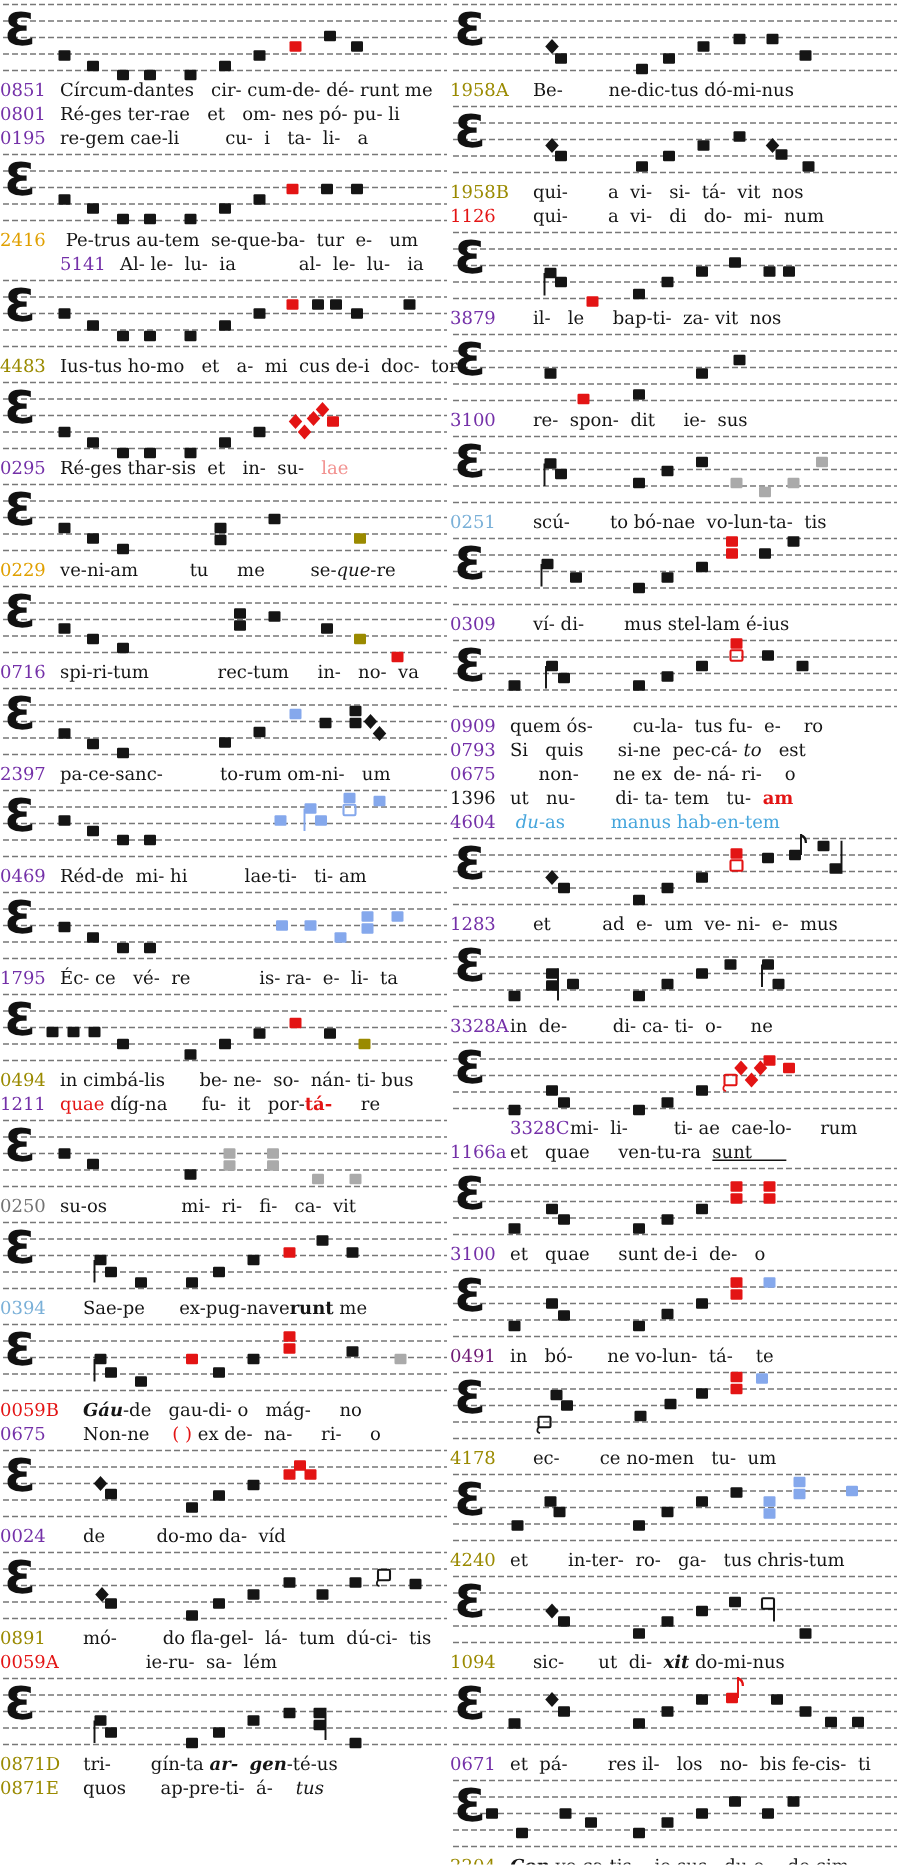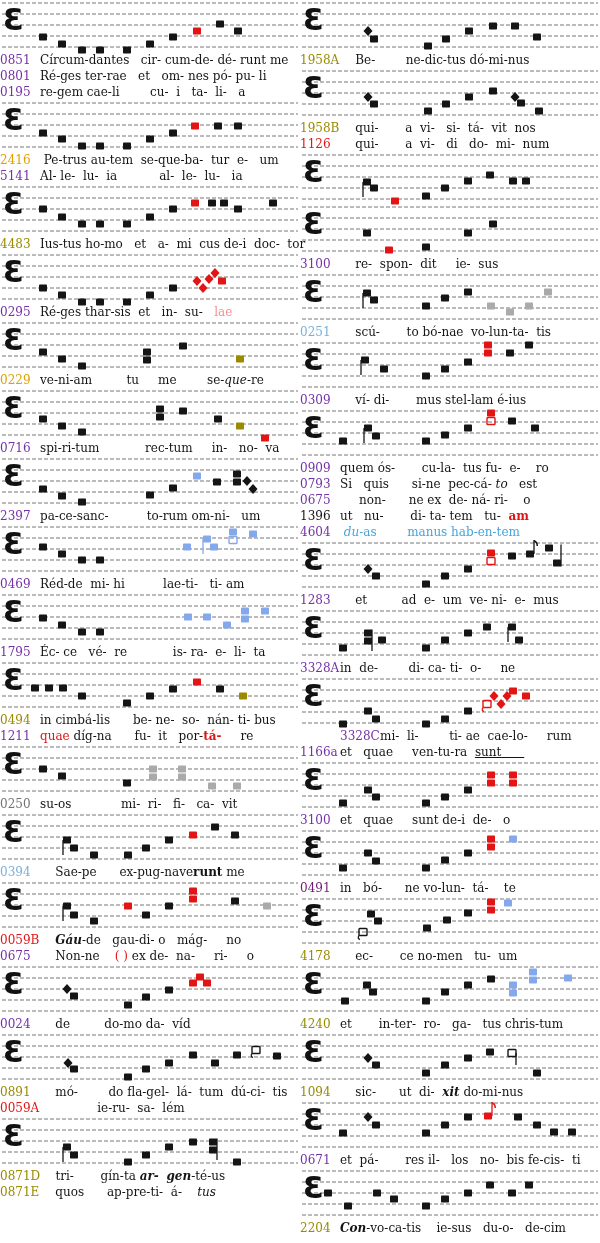--- a/index.html
+++ b/index.html
@@ -72,7 +72,7 @@
           </g>
         </svg>
         <div class="tline"><span class="cid" style="color: rgb(224, 160, 0);">2416</span><span><span> Pe-trus au-tem  se-que-ba-  tur  e-   um</span></span></div>
-        <div class="tline"><span class="cid" style="color: rgb(116, 48, 168);">5141</span><span><span>Al- le-  lu-  ia           al-  le-  lu-   ia</span></span></div>
+        <div class="tline"><span class="cid" style="color: rgb(116, 48, 168); padding-left: 40px;">5141</span><span><span>Al- le-  lu-  ia           al-  le-  lu-   ia</span></span></div>
       </div>
       <div class="system">
         <svg class="staff" width="300" height="52">

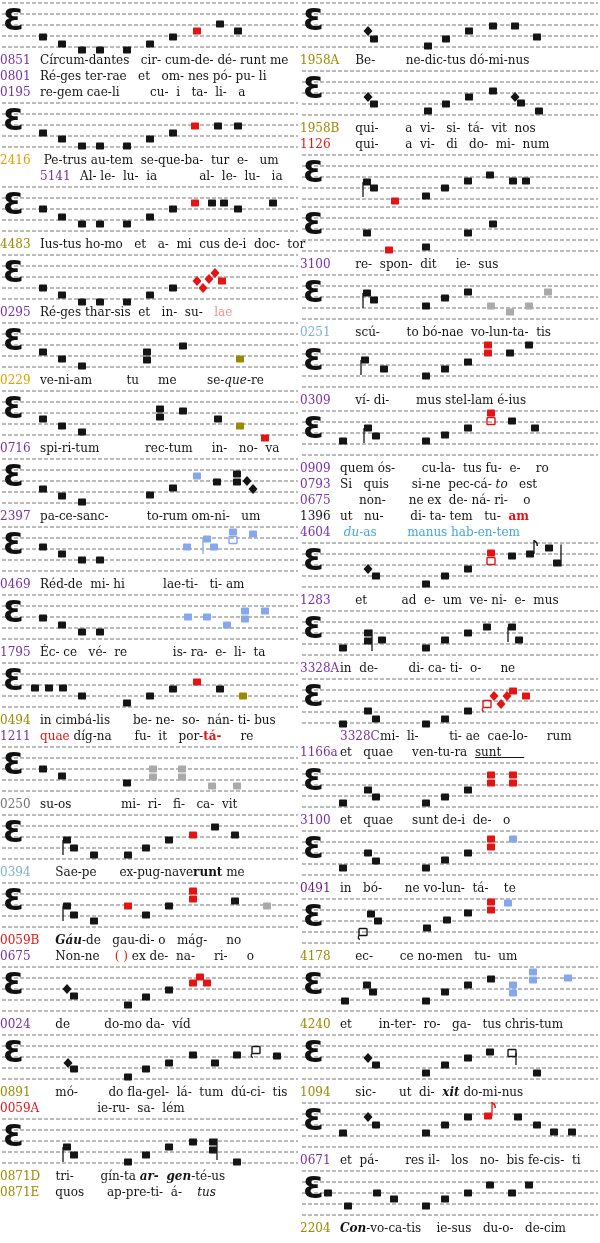--- a/index.html
+++ b/index.html
@@ -469,6 +469,7 @@
             <rect x="222" y="25.5" width="8" height="7" rx="0.8" fill="#151515" stroke="none" stroke-width="0"></rect>
           </g>
         </svg>
+        <div class="tline"><span class="cid" style="color: rgb(116, 48, 168);">3879</span><span><span>    il-   le     bap-ti-  za- vit  nos</span></span></div>
       </div>
       <div class="system">
         <svg class="staff" width="300" height="52">

